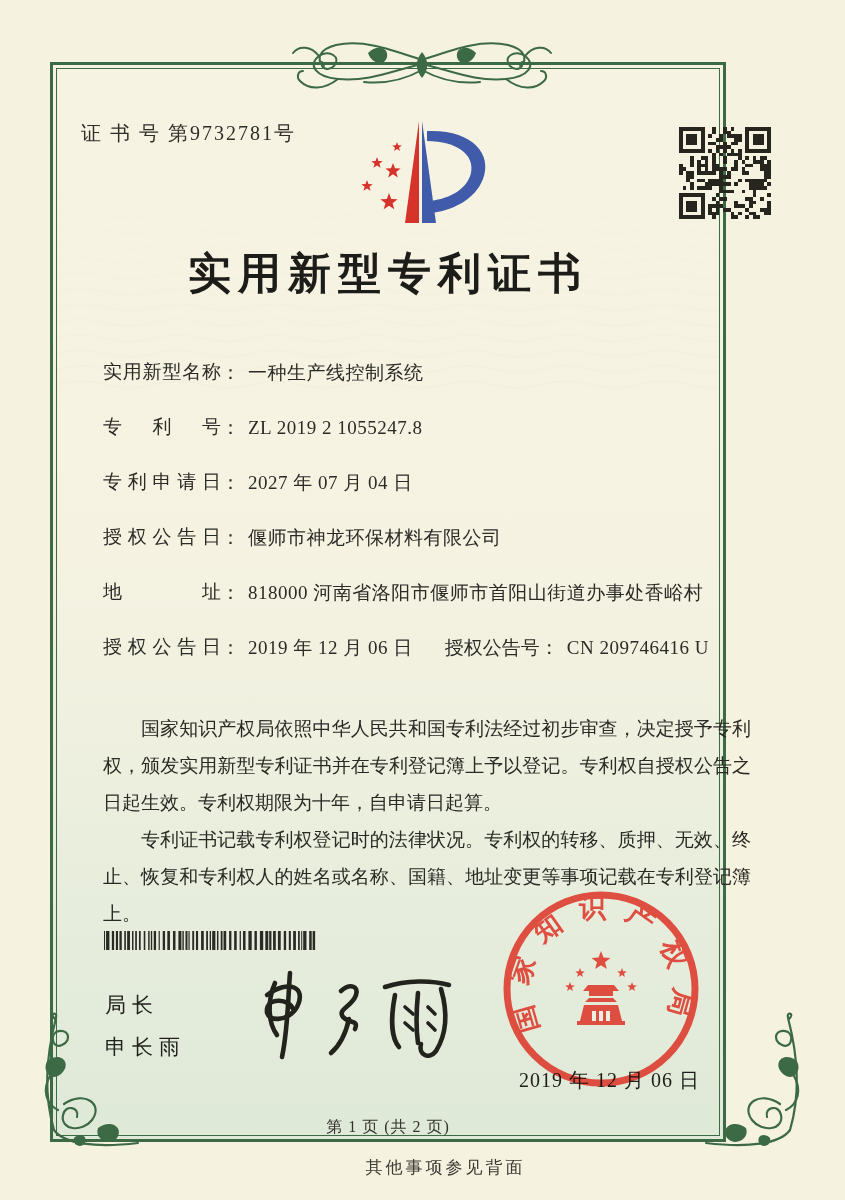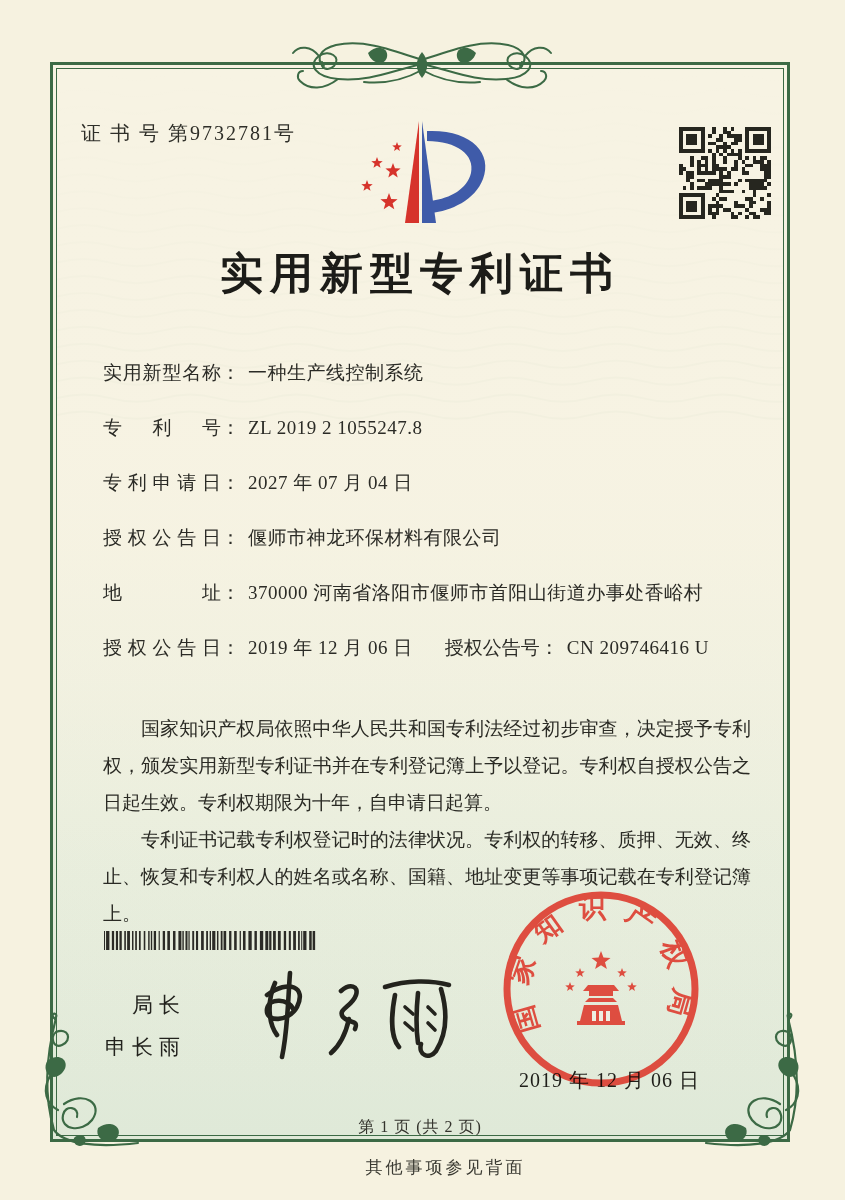--- a/index.html
+++ b/index.html
@@ -15,7 +15,7 @@
 
   
   .frame {
-    position:absolute; left:50px; top:62px; width:740px; height:1080px;
+    position:absolute; left:50px; top:62px; width:676px; height:1080px;
     border:3px solid var(--green,#3c6a45);
     background:linear-gradient(180deg,#f7f3e3 0%,#f3f1e0 40%,#e9eedd 70%,#dfe9d8 100%);
   }

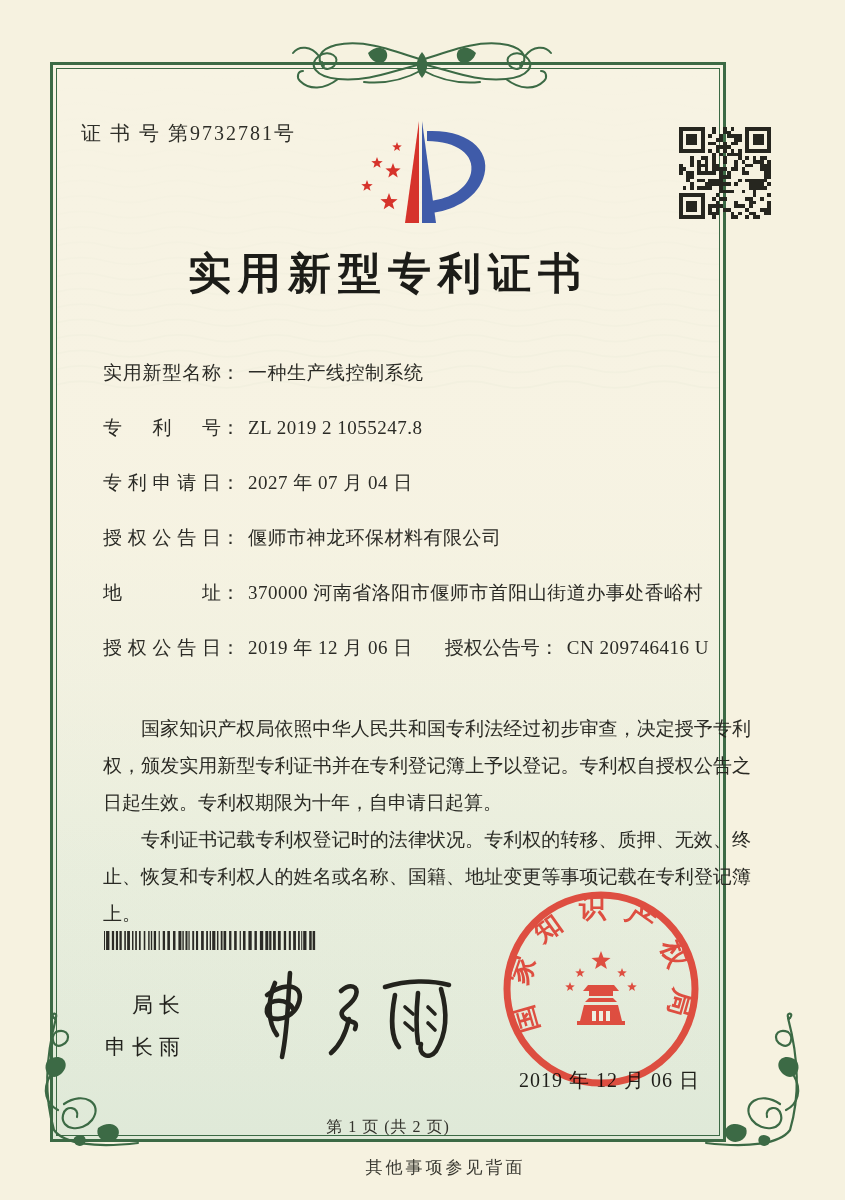--- a/index.html
+++ b/index.html
@@ -53,7 +53,7 @@
   .frow { margin-bottom:33px; line-height:22px; white-space:nowrap; }
   .flabel {
     display:inline-block; width:118px; vertical-align:bottom;
-    text-align:justify; text-align-last:justify; -moz-text-align-last:justify;
+    text-align:justify; text-align-last:justify;font-family:Liberation Mono, monospace; -moz-text-align-last:justify;
   }
   .fcolon { display:inline-block; margin-right:8px; }
   .fvalue { letter-spacing:0.5px; }

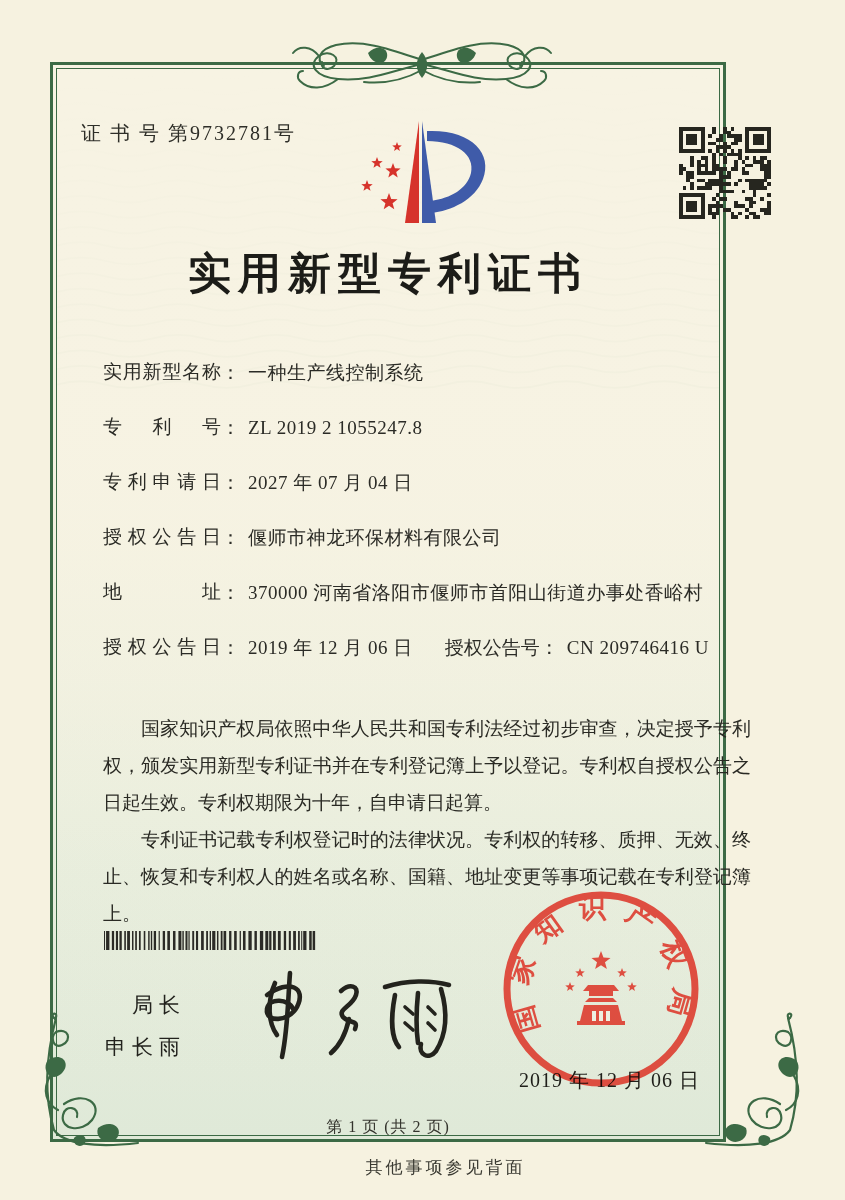--- a/index.html
+++ b/index.html
@@ -507,7 +507,7 @@
           <span class="flabel">授权公告日</span><span class="fcolon">：</span><span class="fvalue">偃师市神龙环保材料有限公司</span>
         </div>
         <div class="frow">
-          <span class="flabel">地址</span><span class="fcolon">：</span><span class="fvalue">370000 河南省洛阳市偃师市首阳山街道办事处香峪村</span>
+          <span class="flabel">地址</span><span class="fcolon">：</span><span class="fvalue">818000 河南省洛阳市偃师市首阳山街道办事处香峪村</span>
         </div>
         <div class="frow">
           <span class="flabel">授权公告日</span><span class="fcolon">：</span><span class="fvalue">2019 年 12 月 06 日</span><span class="grant-pair2"><span>授权公告号</span><span class="fcolon">：</span><span class="fvalue">CN 209746416 U</span></span>

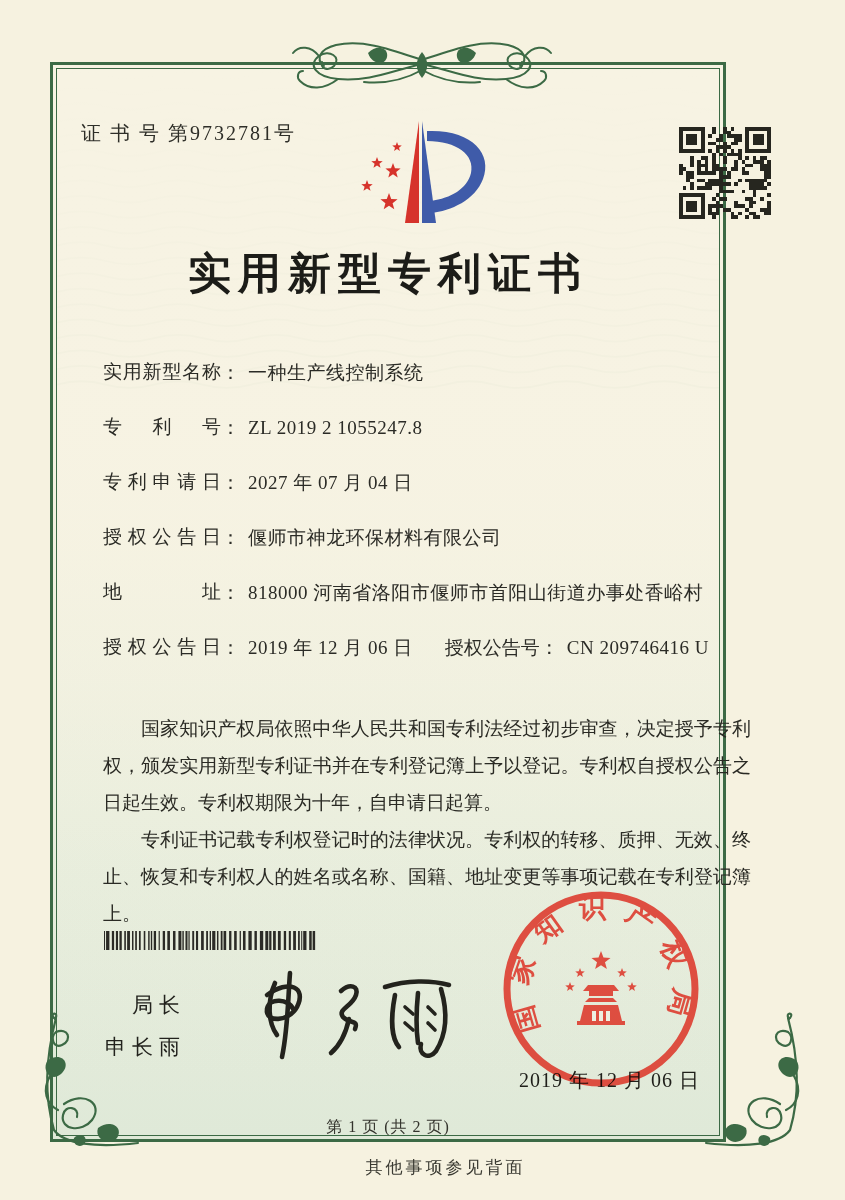--- a/index.html
+++ b/index.html
@@ -66,7 +66,7 @@
   
   .barcode { position:absolute; left:51px; top:866px; width:216px; height:19px; }
   .director { position:absolute; left:52px; top:926px; font-size:21px; letter-spacing:6px; color:#22221d; }
-  .director div { margin-bottom:14px;text-align:right; }
+  .director div { margin-bottom:14px; }
   .signature { position:absolute; left:182px; top:900px; width:240px; height:105px; z-index:4; }
   .seal-date {
     position:absolute; left:466px; top:1002px; width:210px;

